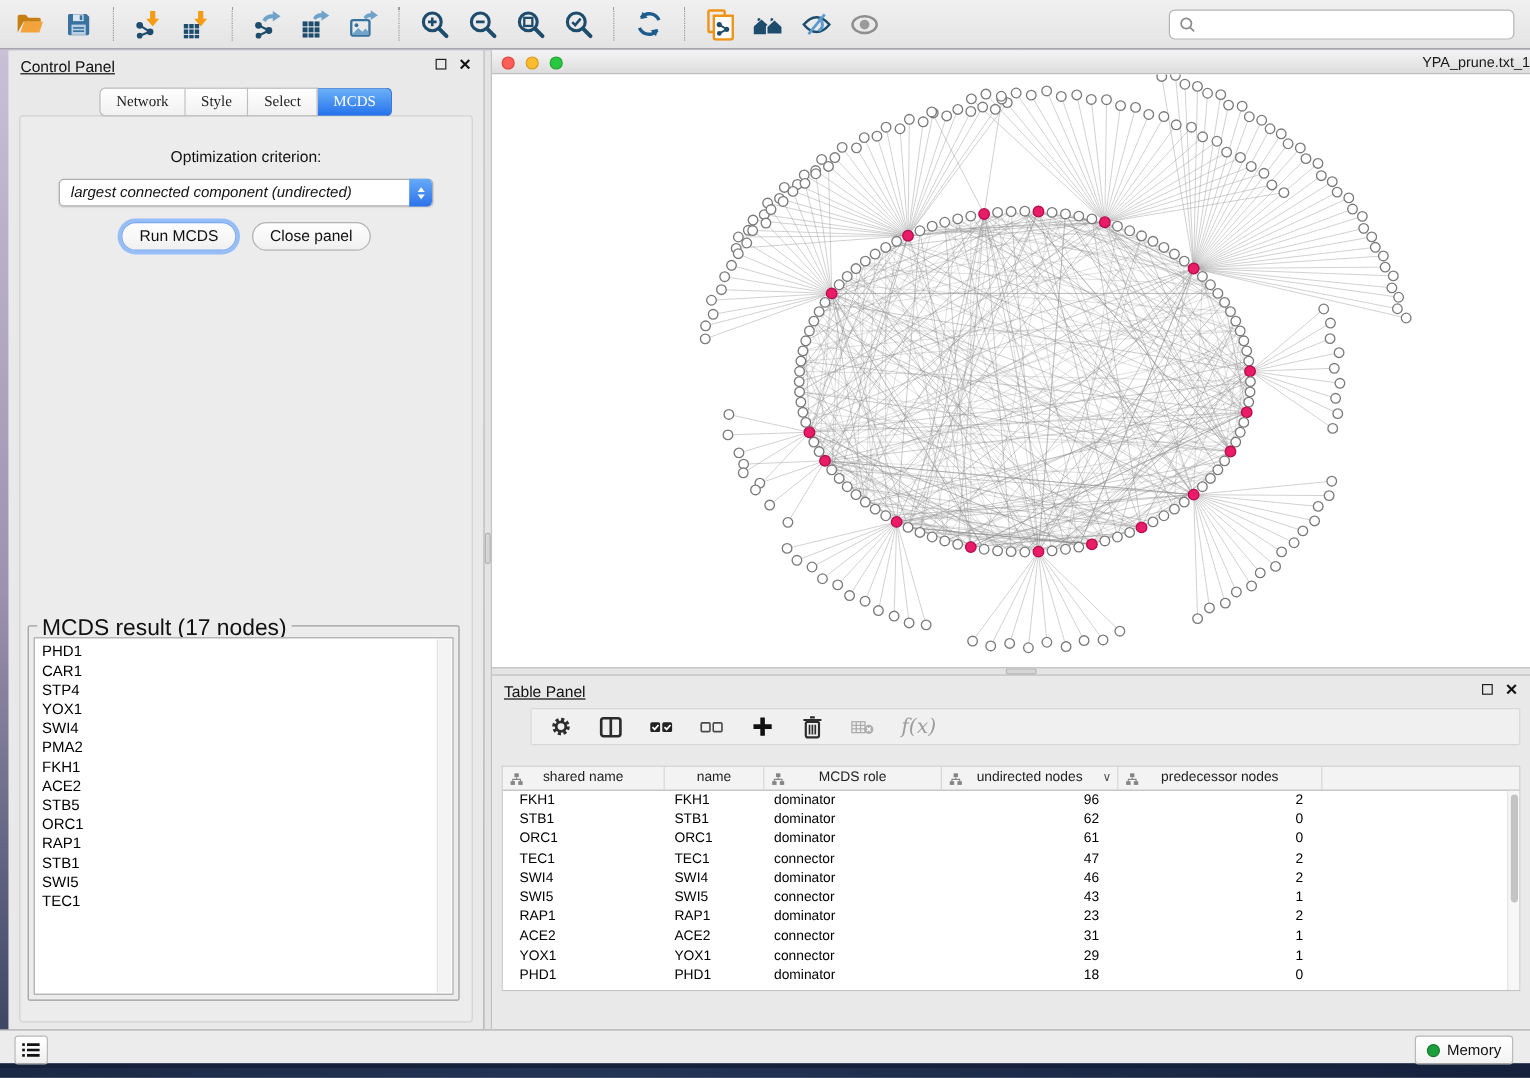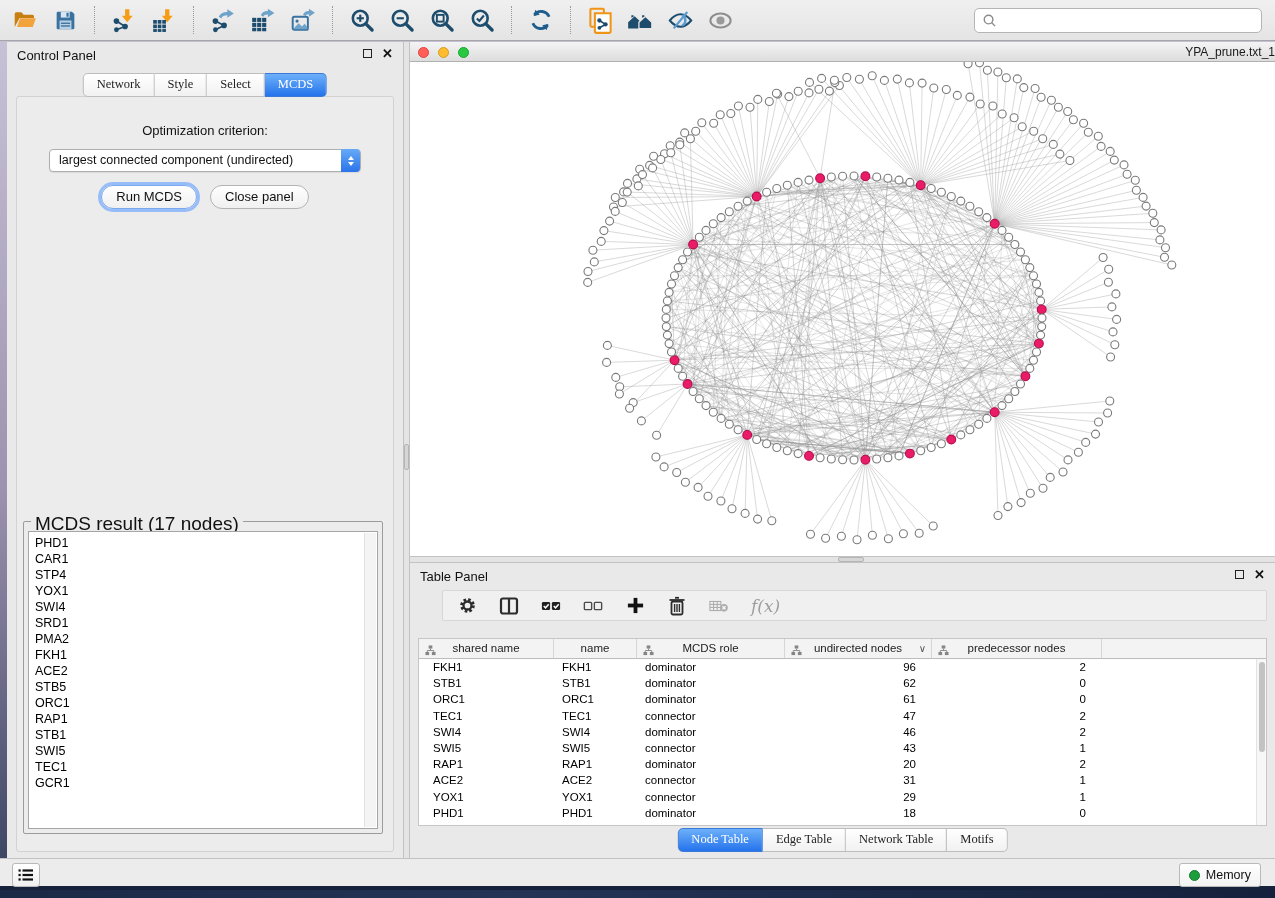--- a/index.html
+++ b/index.html
@@ -20,7 +20,7 @@
 
   
   .cpanel { position:absolute; left:7px; top:42px; width:396px; height:816px; background:#e9e9e9; }
-  .panel-head { position:relative; height:26px; padding:6px 10px 0; font-size:13px; color:#111; }
+  .panel-head { position:relative; height:26px; padding:6px 10px 0; font-size:13px; color:#111;text-decoration:underline; }
   .win-btns { position:absolute; right:10px; top:7px; display:flex; gap:10px; align-items:center; }
   .float-btn { width:9px; height:9px; border:1.6px solid #222; display:inline-block; }
   .close-btn { font-size:13px; font-weight:bold; color:#111; line-height:9px; }

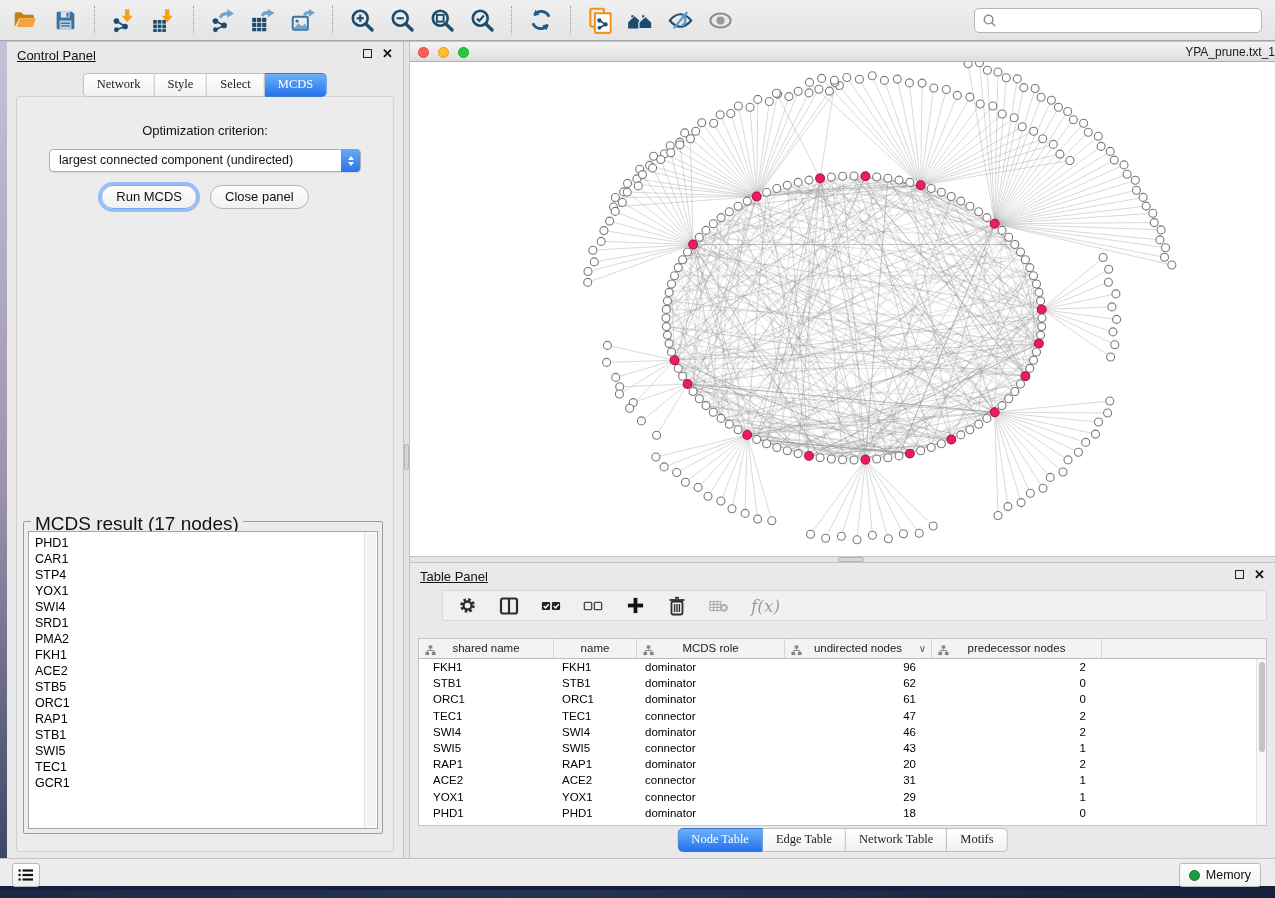--- a/index.html
+++ b/index.html
@@ -32,7 +32,7 @@
   .tab:last-child { border-radius:0 5px 5px 0; }
   .tab.selected { background:linear-gradient(#6cb0f9,#2573ec); border-color:#3a79d6; color:#fff; }
   .opt-label { text-align:center; margin-top:26px; font-size:13px; color:#111; }
-  .dd { position:relative; margin:11px auto 0; width:312px; height:23px; background:#fff; border:1px solid #aeaeae; border-radius:4px; font-size:12.5px; line-height:21px; padding-left:9px; color:#111; box-shadow:0 1px 1px rgba(0,0,0,.08); }
+  .dd { position:relative; margin:11px auto 0; width:312px; height:23px; background:#fff; border:1px solid #aeaeae; border-radius:4px; font-size:12.5px; line-height:21px; padding-left:9px; color:#111; box-shadow:0 1px 1px rgba(0,0,0,.08);font-style:italic; }
   .dd-step { position:absolute; right:0; top:-1px; width:19px; height:23px; border-radius:0 4px 4px 0; background:linear-gradient(#67aaf8,#2b74ea); display:flex; flex-direction:column; align-items:center; justify-content:center; gap:2px; }
   .tri-up { width:0; height:0; border-left:3.5px solid transparent; border-right:3.5px solid transparent; border-bottom:4.5px solid #fff; }
   .tri-dn { width:0; height:0; border-left:3.5px solid transparent; border-right:3.5px solid transparent; border-top:4.5px solid #fff; }

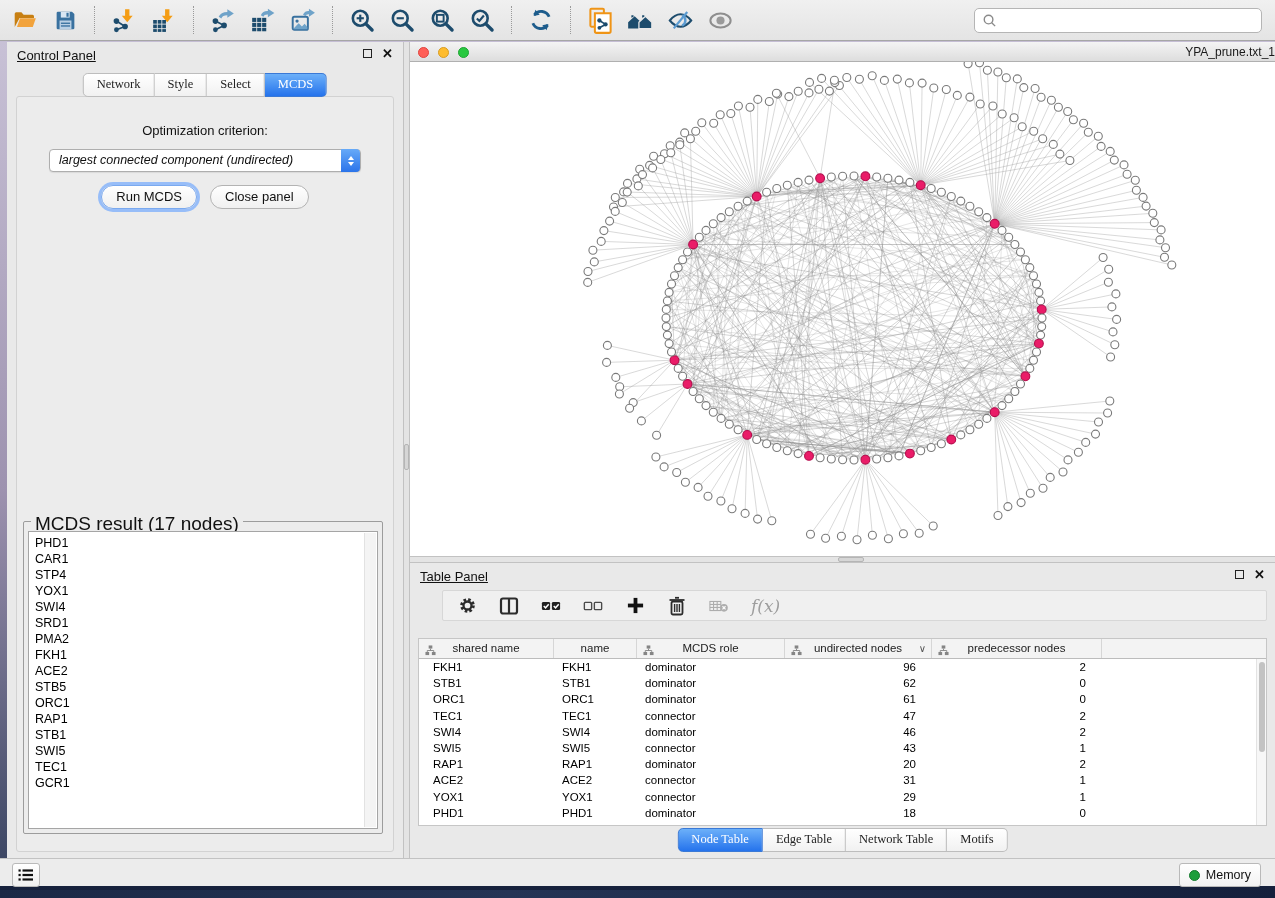--- a/index.html
+++ b/index.html
@@ -283,7 +283,6 @@
               <li>STP4</li>
               <li>YOX1</li>
               <li>SWI4</li>
-              <li>SRD1</li>
               <li>PMA2</li>
               <li>FKH1</li>
               <li>ACE2</li>

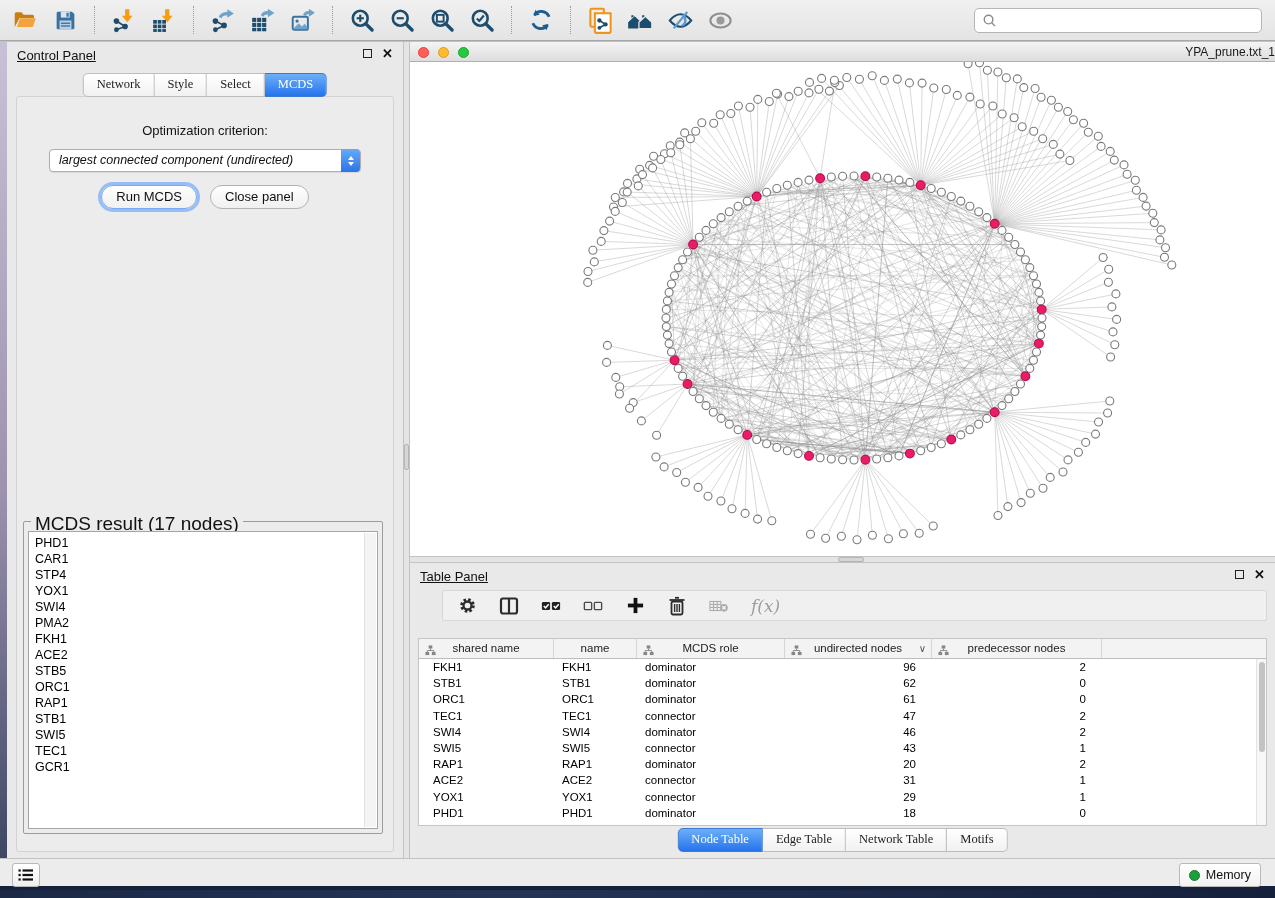--- a/index.html
+++ b/index.html
@@ -292,7 +292,6 @@
               <li>STB1</li>
               <li>SWI5</li>
               <li>TEC1</li>
-              <li>GCR1</li>
             </ul>
           <div class="mcds-scroll"></div>
         </div>

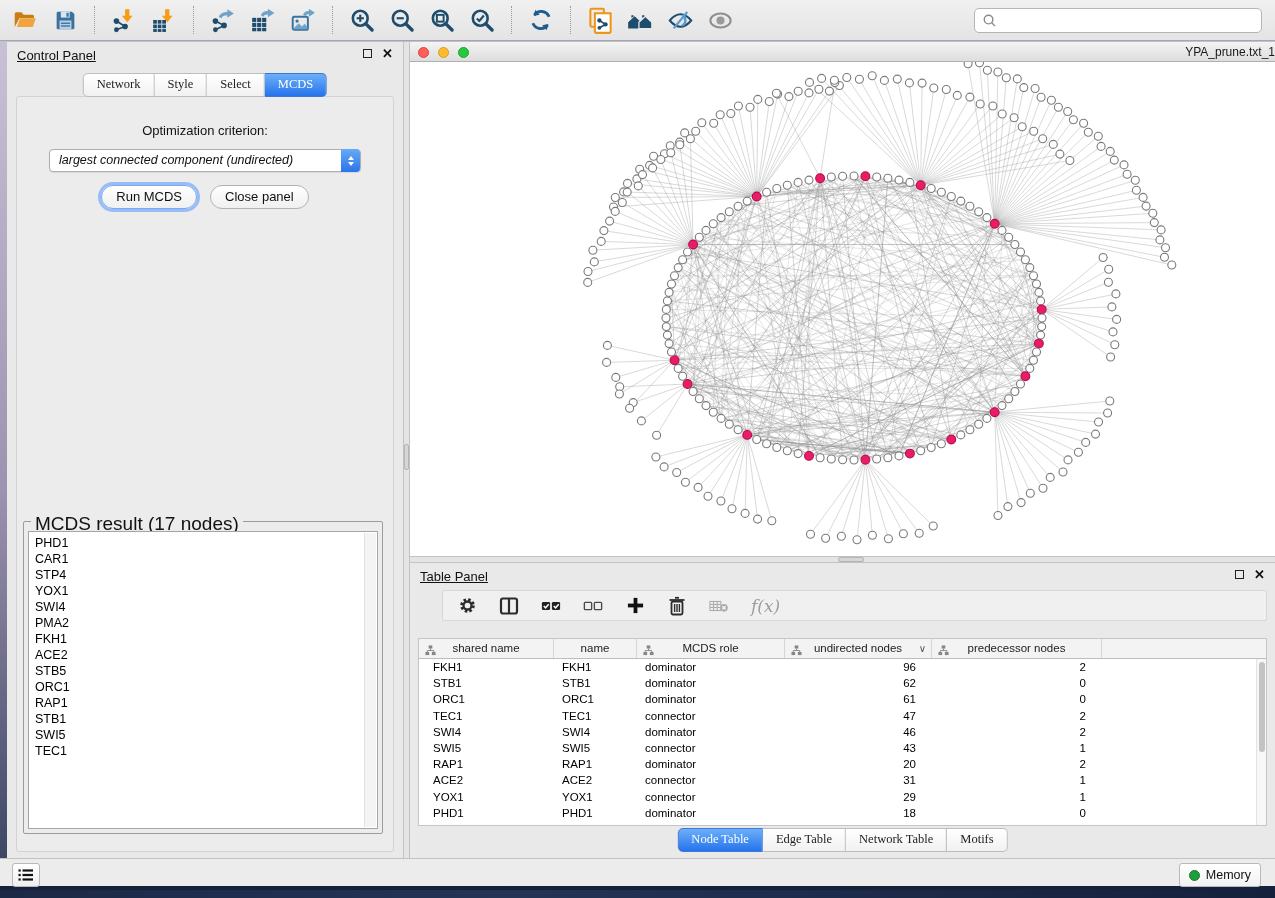--- a/index.html
+++ b/index.html
@@ -1261,7 +1261,7 @@
             <span class="td c0">RAP1</span>
             <span class="td c1">RAP1</span>
             <span class="td c2">dominator</span>
-            <span class="td c3">20</span>
+            <span class="td c3">23</span>
             <span class="td c4">2</span>
             <span class="td cf"></span>
           </div>

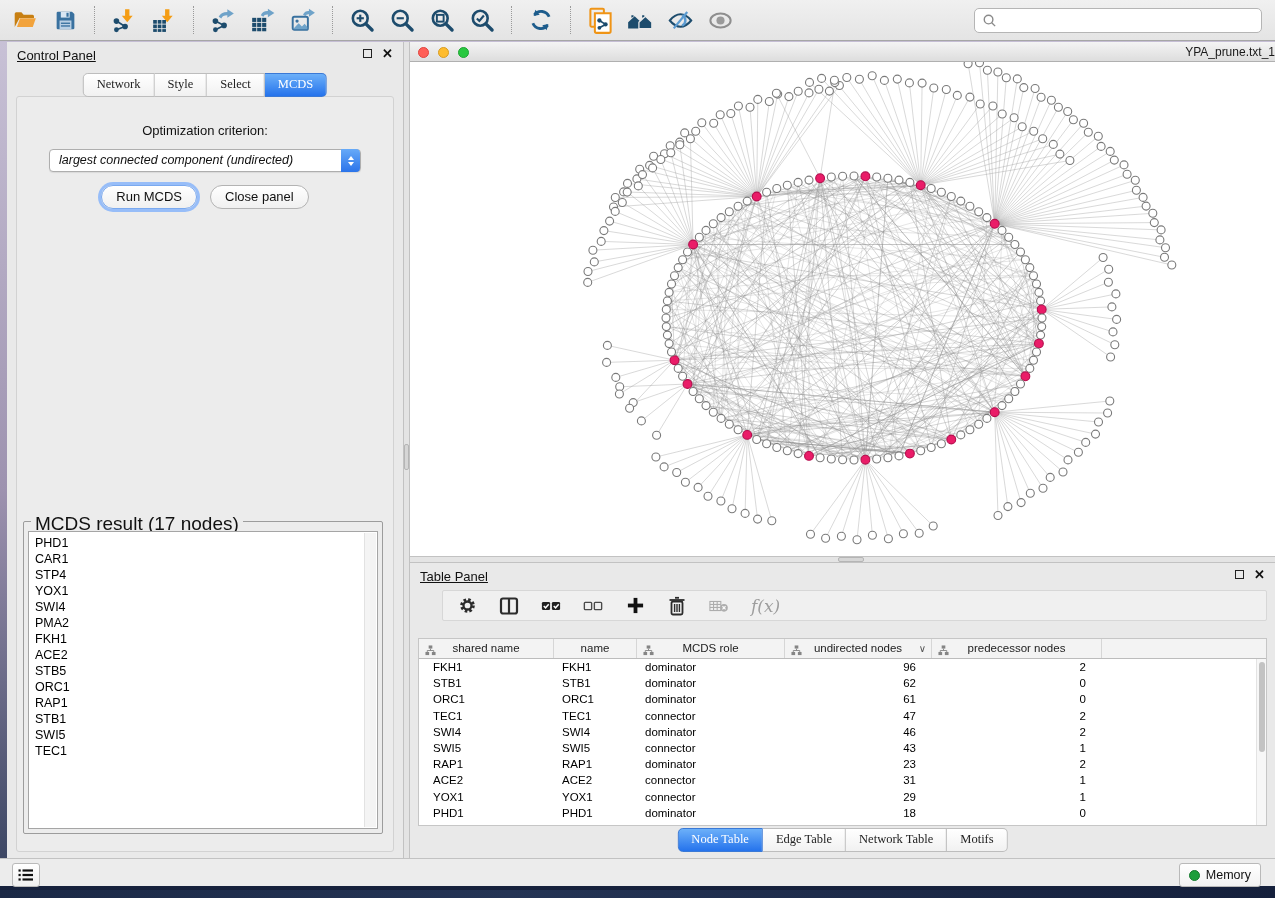--- a/index.html
+++ b/index.html
@@ -1294,12 +1294,6 @@
           <span class="thumb"></span>
         </div>
     </div>
-    <div class="seg tp-tabs" style="position:absolute">
-      <span class="tab selected">Node Table</span>
-      <span class="tab">Edge Table</span>
-      <span class="tab">Network Table</span>
-      <span class="tab">Motifs</span>
-    </div>
   </div>
 
   <div class="statusbar">

